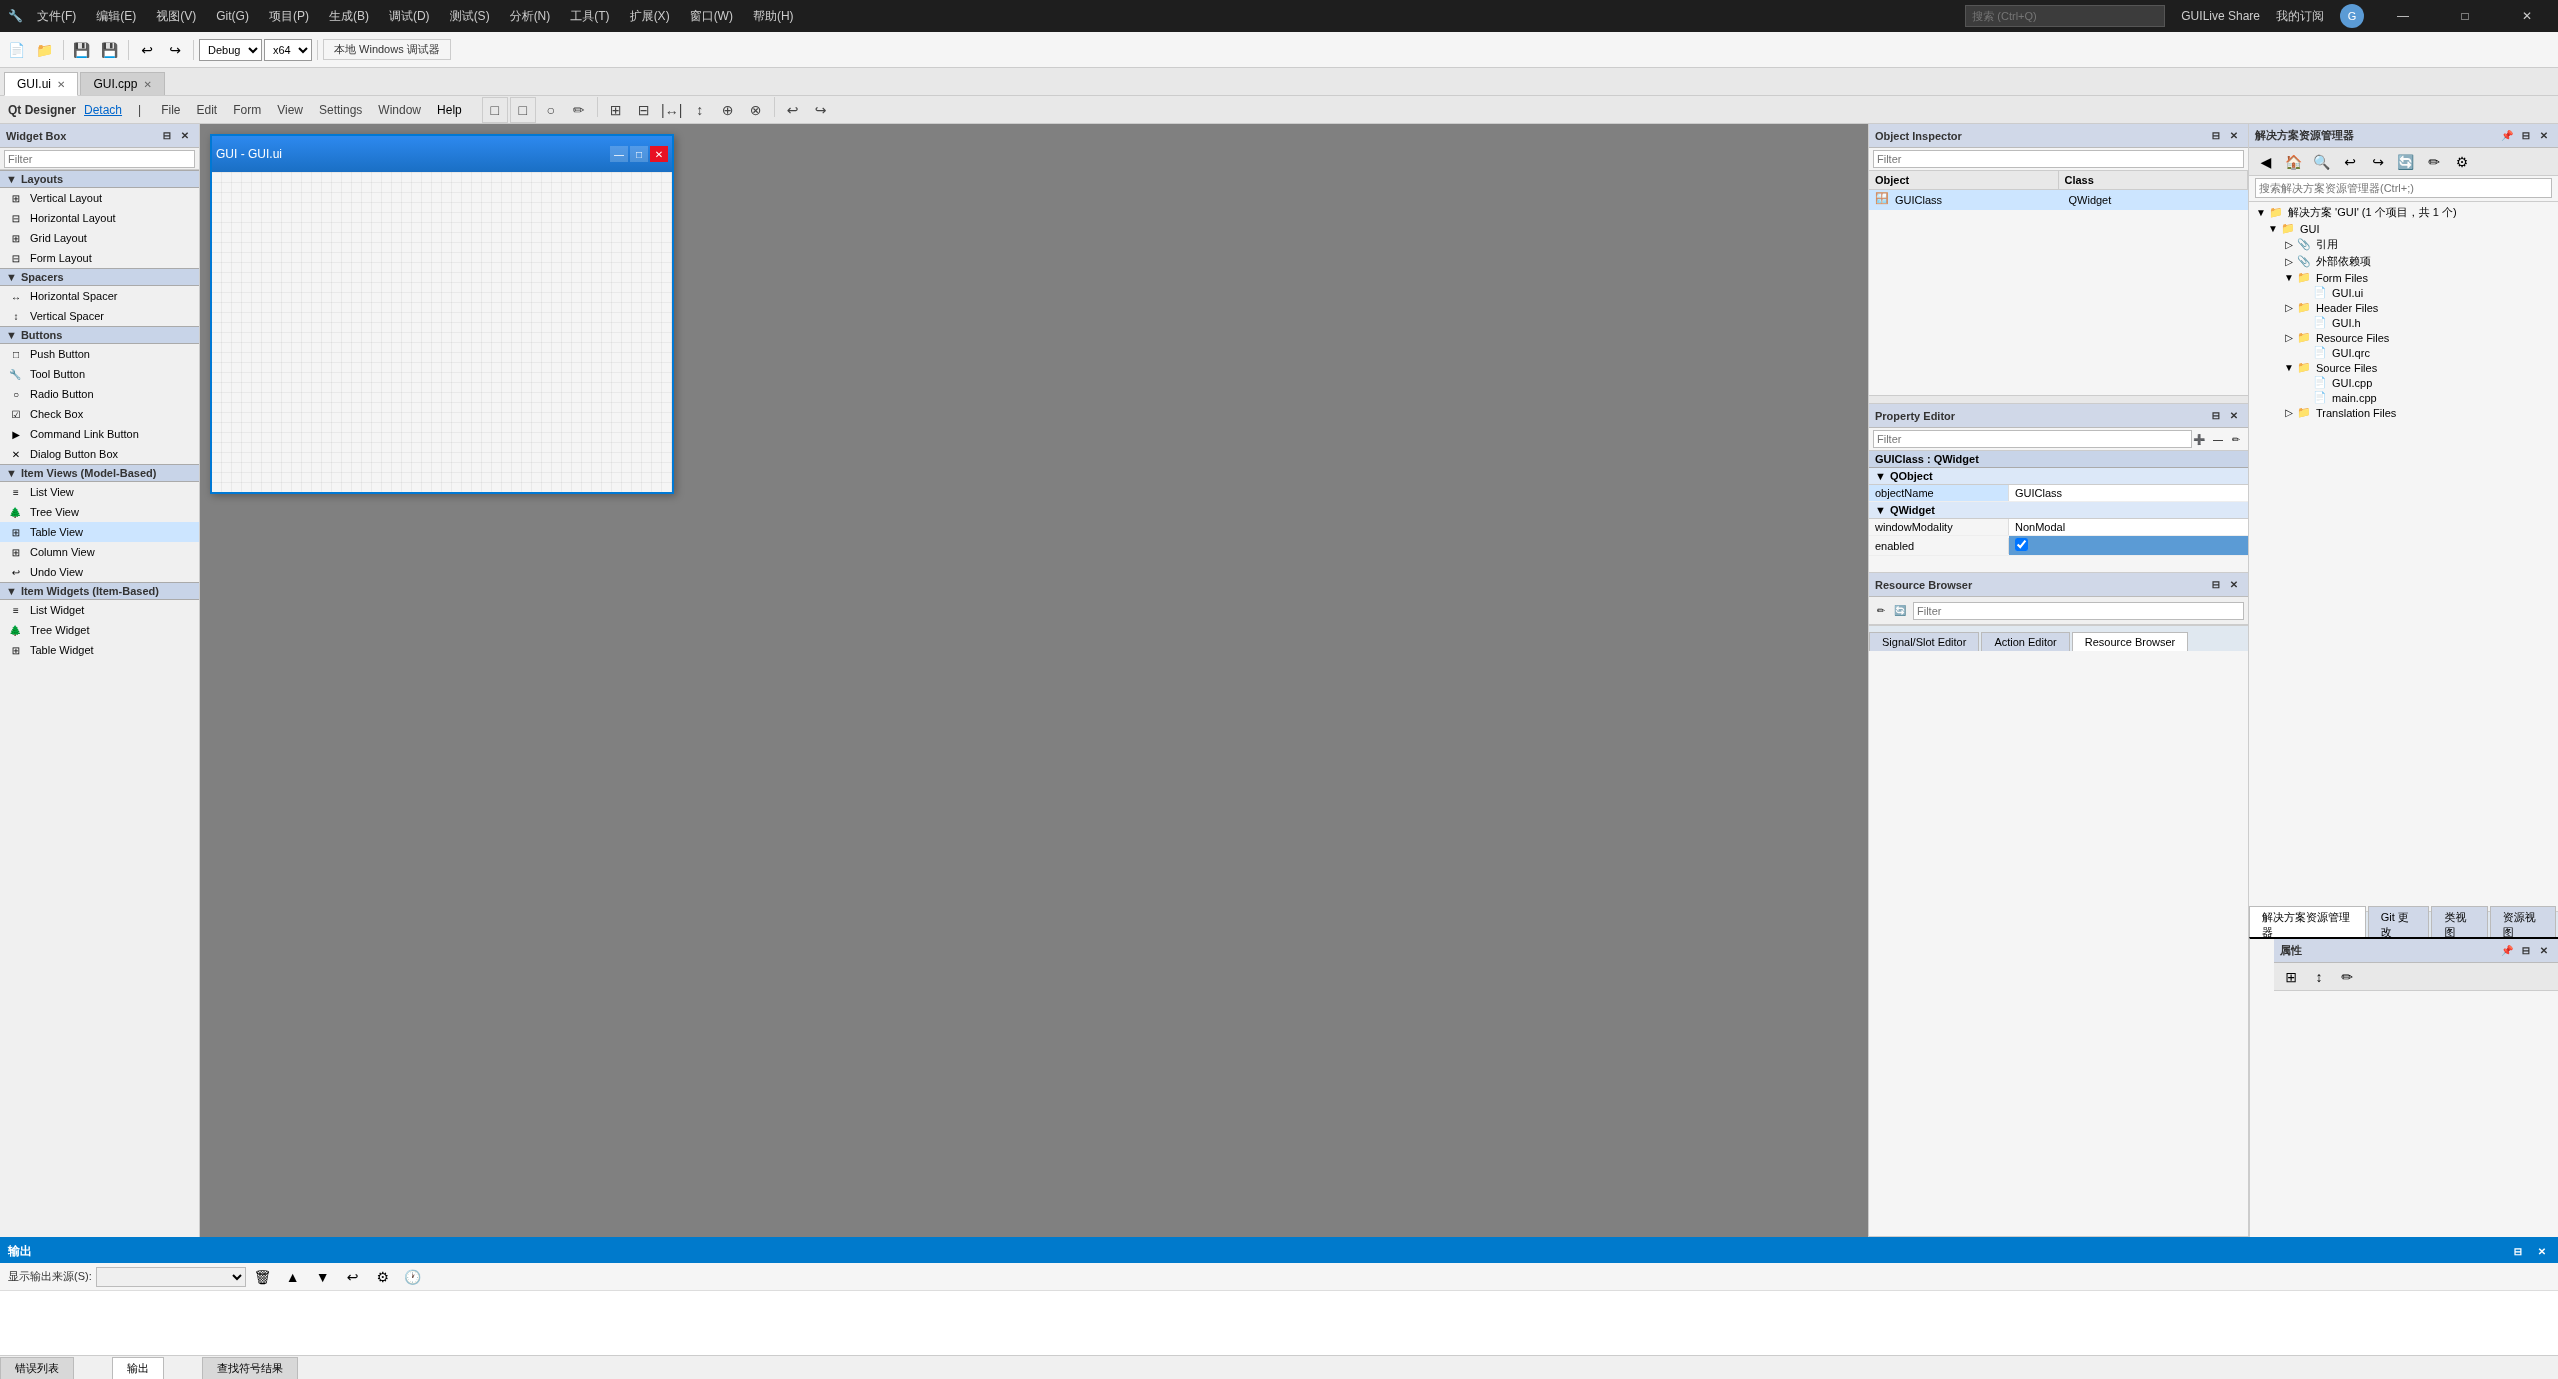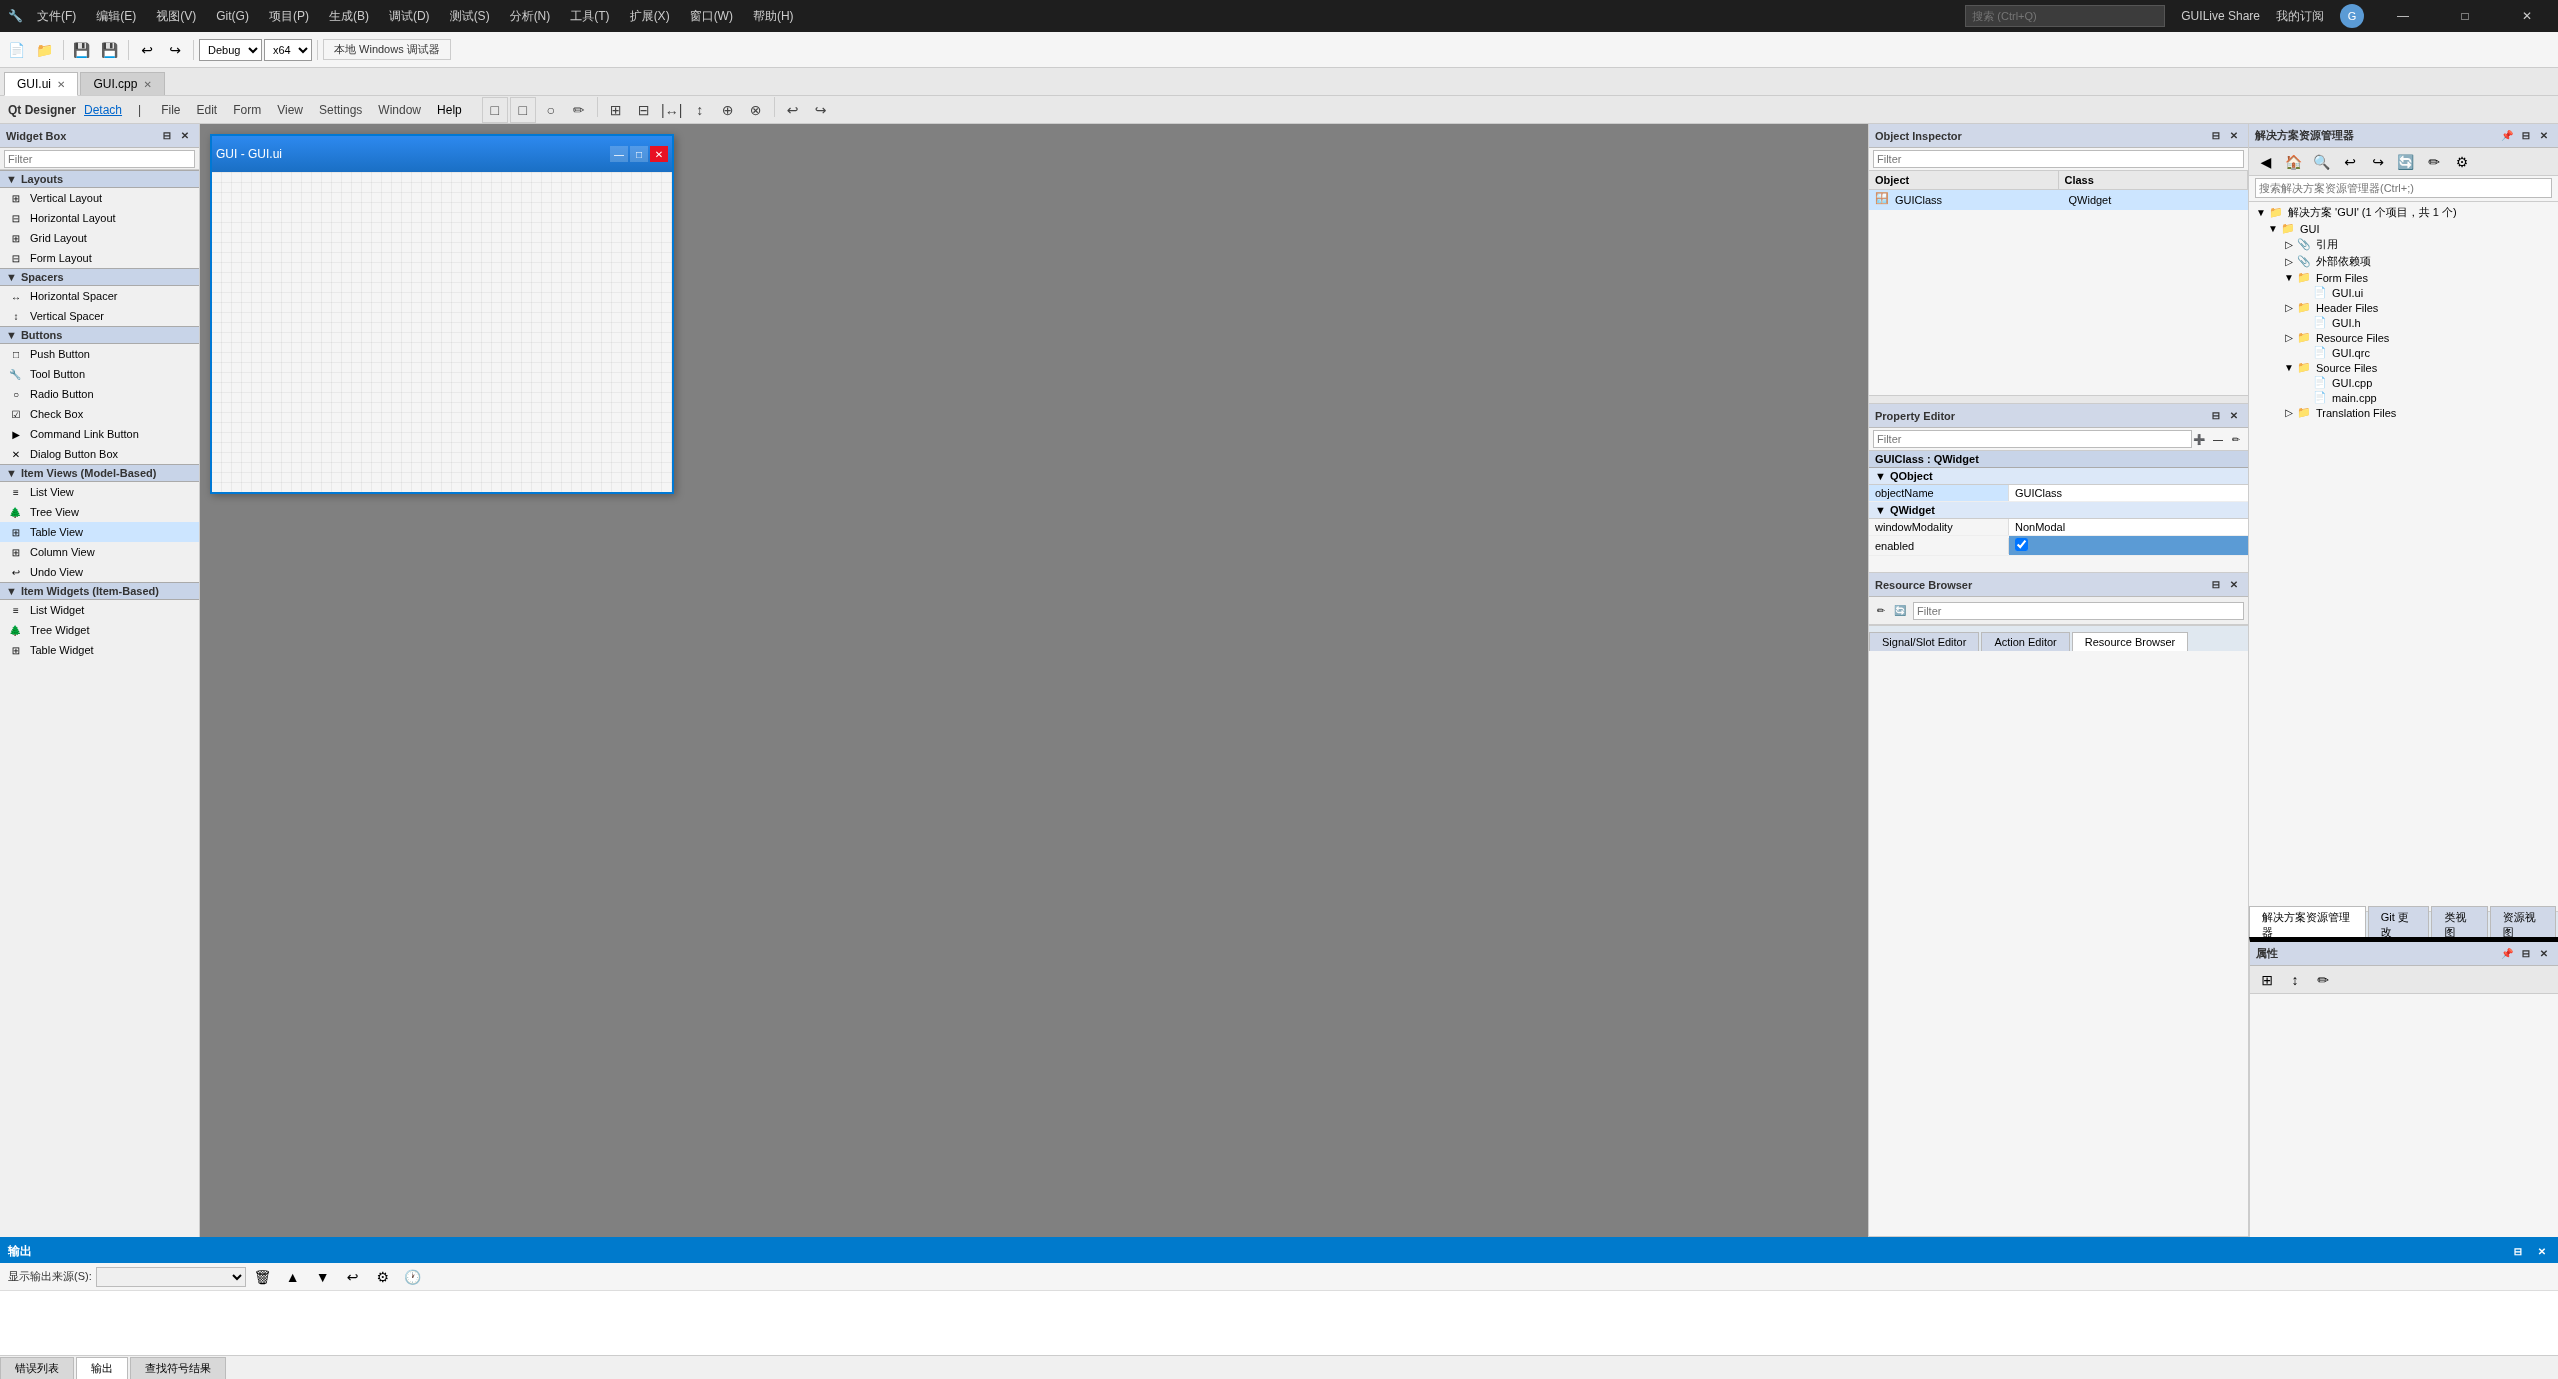--- a/index.html
+++ b/index.html
@@ -97,7 +97,7 @@
     .sol-tab.active { background: #fff; }
 
     
-    .props-panel { height: 300px; background: #f5f5f5; border-left: 1px solid #ccc; border-top: 5px solid #000000; }
+    .props-panel { height: 300px; background: #f5f5f5; border-left: 1px solid #ccc; border-top: 2px solid #000000; padding-left: 24px; }
     .props-panel-header { height: 24px; background: #d0d8e8; display: flex; align-items: center; justify-content: space-between; padding: 0 6px; font-size: 11px; font-weight: bold; color: #333; border-bottom: 1px solid #bbb; }
     .props-toolbar { height: 28px; display: flex; align-items: center; padding: 0 4px; gap: 2px; background: #e8e8e8; border-bottom: 1px solid #ccc; }
 

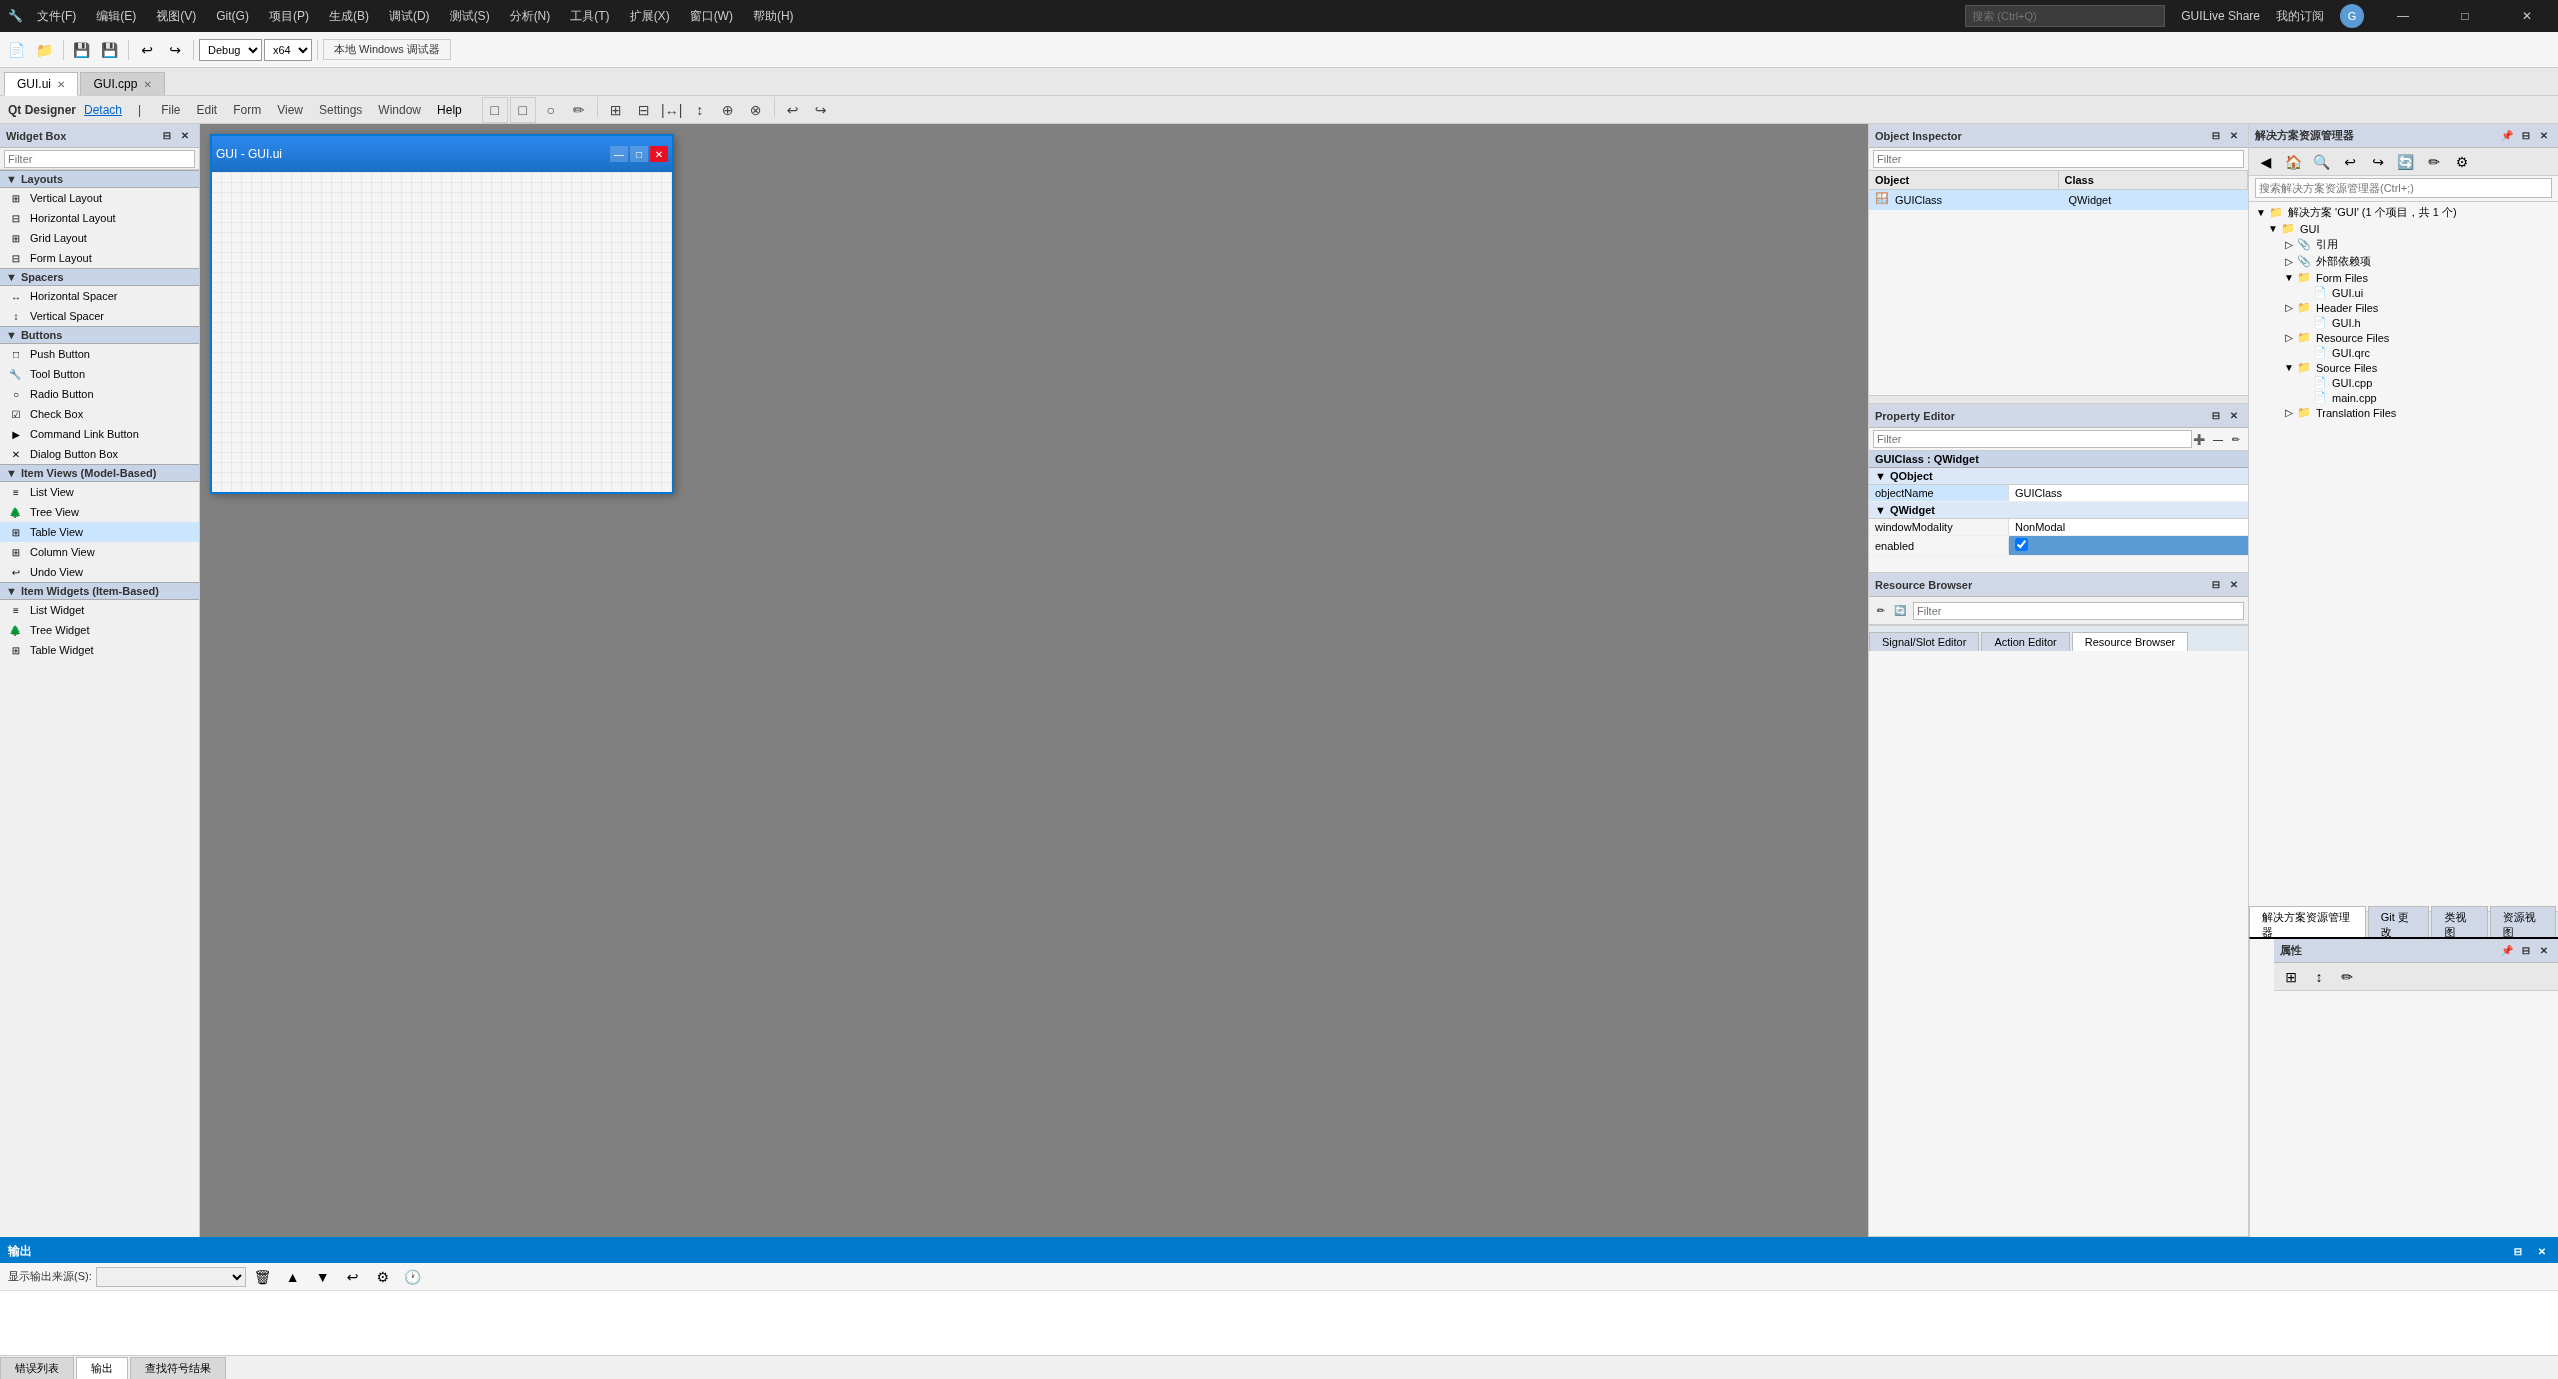--- a/index.html
+++ b/index.html
@@ -107,7 +107,7 @@
     .output-header-right { display: flex; gap: 8px; }
     .output-toolbar { height: 28px; display: flex; align-items: center; padding: 0 8px; gap: 4px; background: #f5f5f5; border-bottom: 1px solid #ddd; }
     .output-content { flex: 1; overflow-y: auto; padding: 4px 8px; font-size: 11px; background: #fff; }
-    .output-tabs { height: 24px; background: #f0f0f0; display: flex; align-items: flex-end; border-top: 1px solid #ccc; }
+    .output-tabs { height: 24px; background: #f0f0f0; display: flex; align-items: flex-end; border-top: 1px solid #ccc; gap: 36px; }
     .output-tab { padding: 3px 14px; background: #d8d8d8; border: 1px solid #bbb; border-bottom: none; cursor: pointer; font-size: 11px; margin-right: 2px; }
     .output-tab.active { background: #fff; }
 

